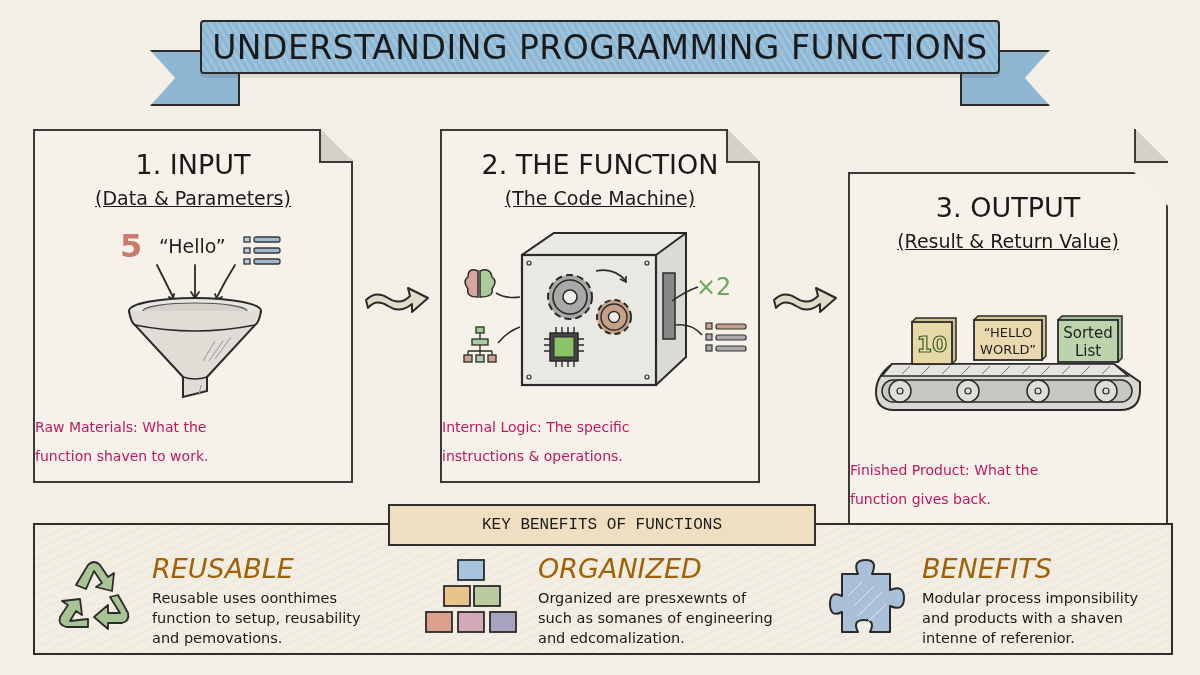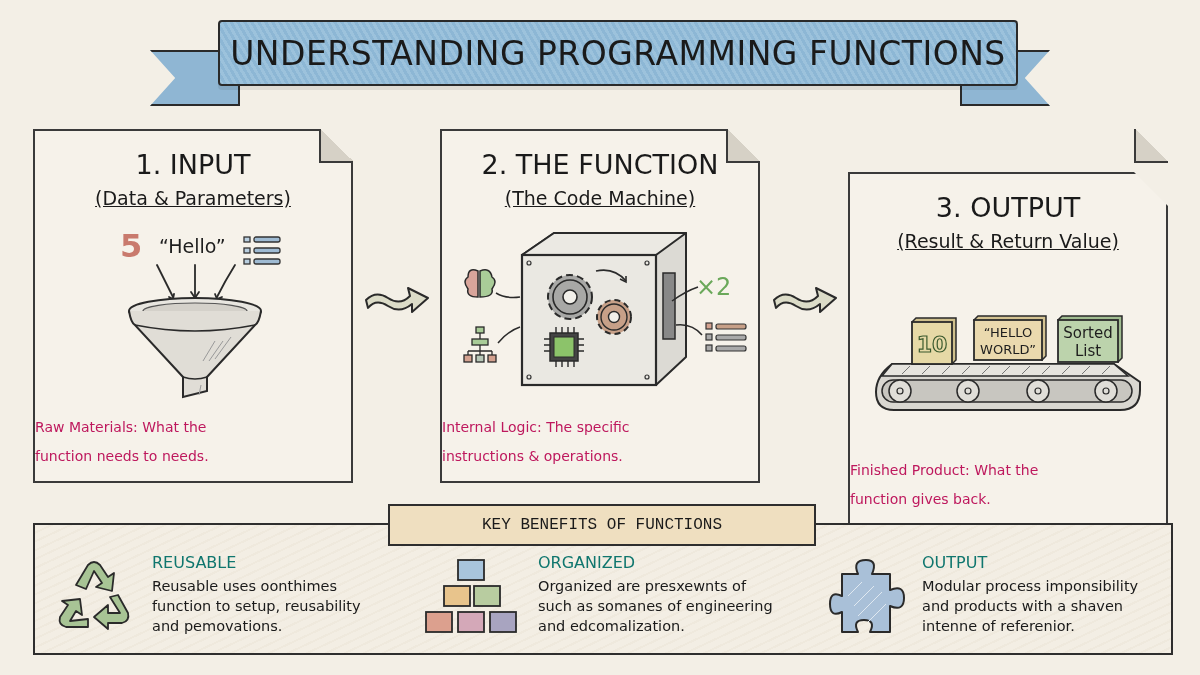--- a/index.html
+++ b/index.html
@@ -18,12 +18,11 @@
   .banner-tail.left { left: 0; clip-path: polygon(0 0, 100% 0, 100% 100%, 0 100%, 28% 50%); }
   .banner-tail.right { right: 0; clip-path: polygon(0 0, 100% 0, 72% 50%, 100% 100%, 0 100%); }
   .banner-main {
-    position: absolute; left: 50px; top: 8px; width: 800px; height: 66px;
+    position: absolute; left: 50px; top: 8px; width: 800px; height: 54px;
     background: repeating-linear-gradient(60deg, #9cc2dc 0 3px, #8db7d5 3px 6px);
     border: 2.5px solid #2a2a2a; border-radius: 4px;
     display: flex; align-items: center; justify-content: center;
     box-shadow: 0 4px 0 rgba(0,0,0,0.08);
-    margin-left: 18px;
   }
   .banner-title { font-size: 33px; letter-spacing: 0.5px; color: #1a1a1a; font-weight: 400; }
 

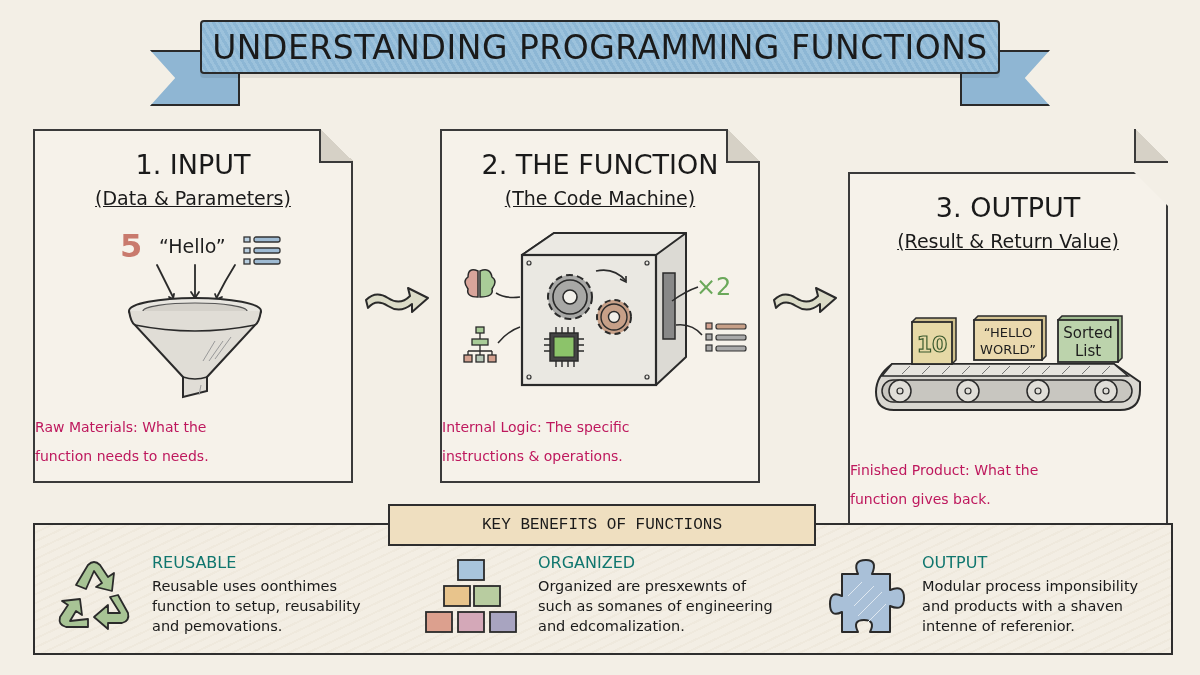--- a/index.html
+++ b/index.html
@@ -111,7 +111,7 @@
 
   <div class="panel-desc">
     <div>Raw Materials: What the</div>
-    <div>function needs to needs.</div>
+    <div>function shaven to work.</div>
   </div>
 </div>
 <div class="panel-fold" style="left:319px;"></div>

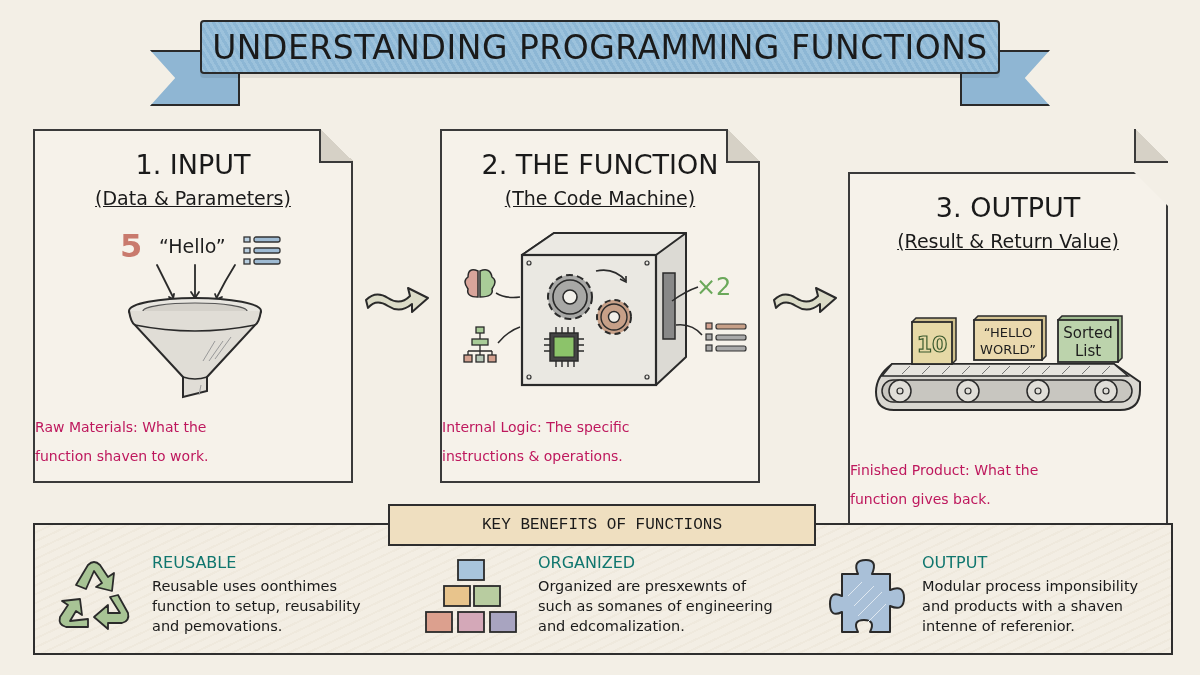--- a/index.html
+++ b/index.html
@@ -56,7 +56,7 @@
     font-size: 16px; color: #1a1a1a; font-family: Liberation Mono, monospace;
   }
   .benefit { position: absolute; top: 553px; }
-  .benefit-title { font-size: 16px; color: #0f766e; margin-bottom: 4px; }
+  .benefit-title { font-size: 27px; color: #a16207; margin-bottom: 4px; font-style: italic; }
   .benefit-text { font-size: 14.5px; line-height: 20px; color: #1a1a1a; }
 </style>
 </head>

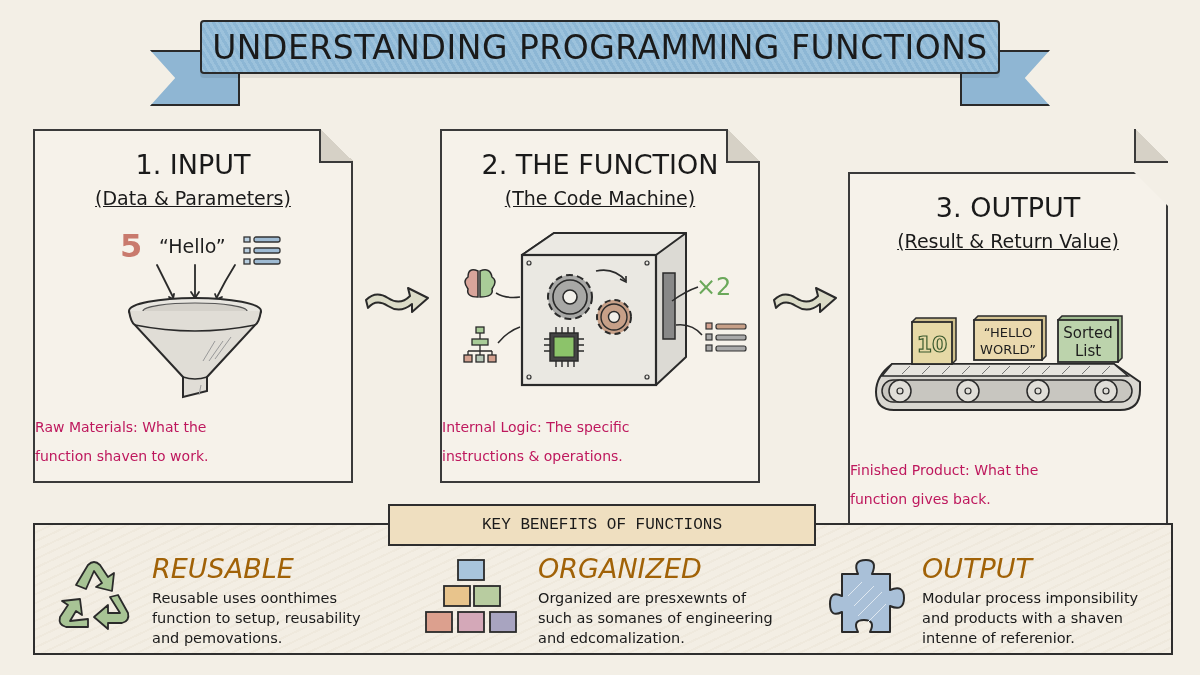--- a/index.html
+++ b/index.html
@@ -304,7 +304,7 @@
     </g>
 </svg>
 <div class="benefit" style="left:922px;">
-  <div class="benefit-title">OUTPUT</div>
+  <div class="benefit-title">BENEFITS</div>
   <div class="benefit-text">
     <div>Modular process imponsibility</div>
     <div>and products with a shaven</div>

